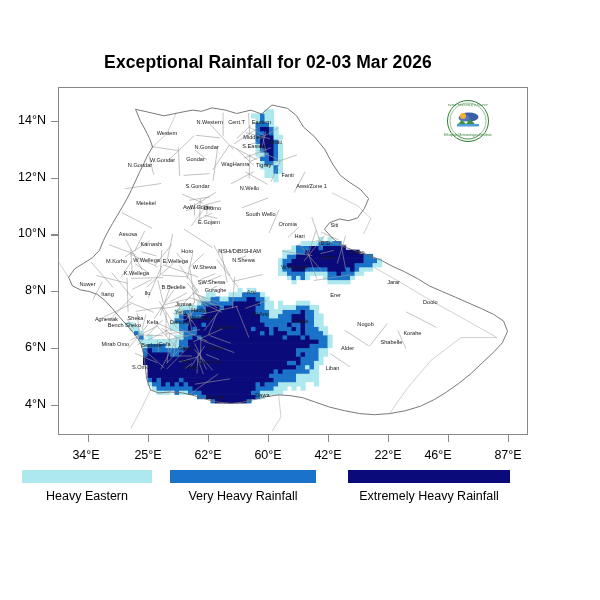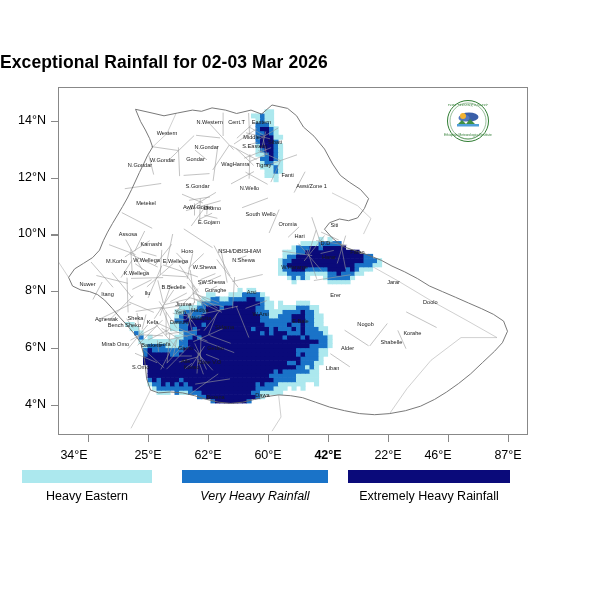--- a/index.html
+++ b/index.html
@@ -19,7 +19,7 @@
     position: absolute;
     left: 0; top: 52px;
     width: 536px;
-    text-align: left;
+    text-align: center;
     font-size: 17.5px;
     font-weight: bold;
     color: #000000;

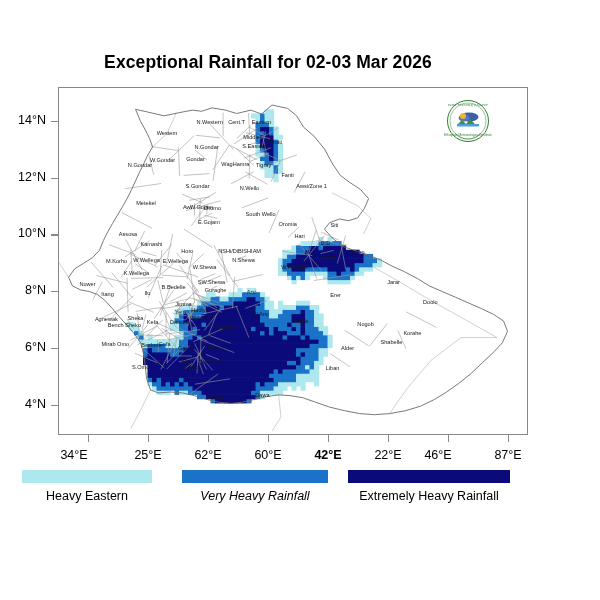--- a/index.html
+++ b/index.html
@@ -1450,7 +1450,7 @@
       <div class="tick-mark tick-y" style="left: 51px; top: 121.033px;"></div>
       <div class="tick-label tick-label-y" style="left: -4px; width: 50px; top: 113.033px;">14°N</div>
       <div class="tick-mark tick-x" style="left: 88px; top: 435px;"></div>
-      <div class="tick-label tick-label-x" style="left: 44px; width: 60px; top: 448px; text-align: center;">34°E</div>
+      <div class="tick-label tick-label-x" style="left: 56px; width: 60px; top: 448px; text-align: center;">34°E</div>
       <div class="tick-mark tick-x" style="left: 148px; top: 435px;"></div>
       <div class="tick-label tick-label-x" style="left: 118px; width: 60px; top: 448px;">25°E</div>
       <div class="tick-mark tick-x" style="left: 208px; top: 435px;"></div>

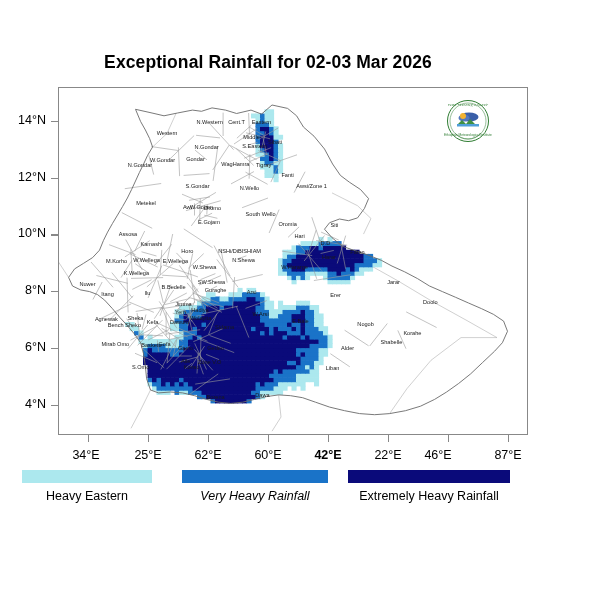--- a/index.html
+++ b/index.html
@@ -1458,7 +1458,7 @@
       <div class="tick-mark tick-x" style="left: 268px; top: 435px;"></div>
       <div class="tick-label tick-label-x" style="left: 238px; width: 60px; top: 448px;">60°E</div>
       <div class="tick-mark tick-x" style="left: 328px; top: 435px;"></div>
-      <div class="tick-label tick-label-x" style="left: 298px; width: 60px; top: 448px; font-weight: bold;">42°E</div>
+      <div class="tick-label tick-label-x" style="left: 298px; width: 60px; top: 448px;">42°E</div>
       <div class="tick-mark tick-x" style="left: 388px; top: 435px;"></div>
       <div class="tick-label tick-label-x" style="left: 358px; width: 60px; top: 448px;">22°E</div>
       <div class="tick-mark tick-x" style="left: 448px; top: 435px;"></div>

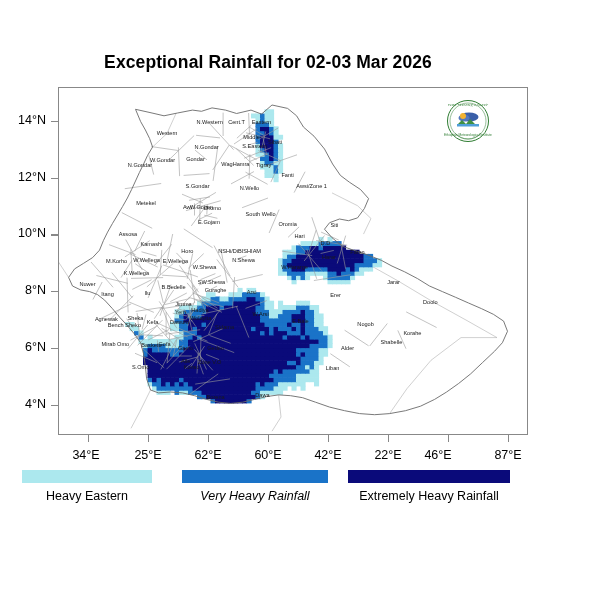--- a/index.html
+++ b/index.html
@@ -1472,7 +1472,7 @@
         <div class="legend-swatch" style="background: rgb(172, 232, 238);"></div>
         <div class="legend-label">Heavy Eastern</div>
       </div>
-      <div class="legend-item" style="left: 182px; width: 146px; font-style: italic;">
+      <div class="legend-item" style="left: 170px; width: 146px;">
         <div class="legend-swatch" style="background: rgb(26, 115, 200);"></div>
         <div class="legend-label">Very Heavy Rainfall</div>
       </div>

